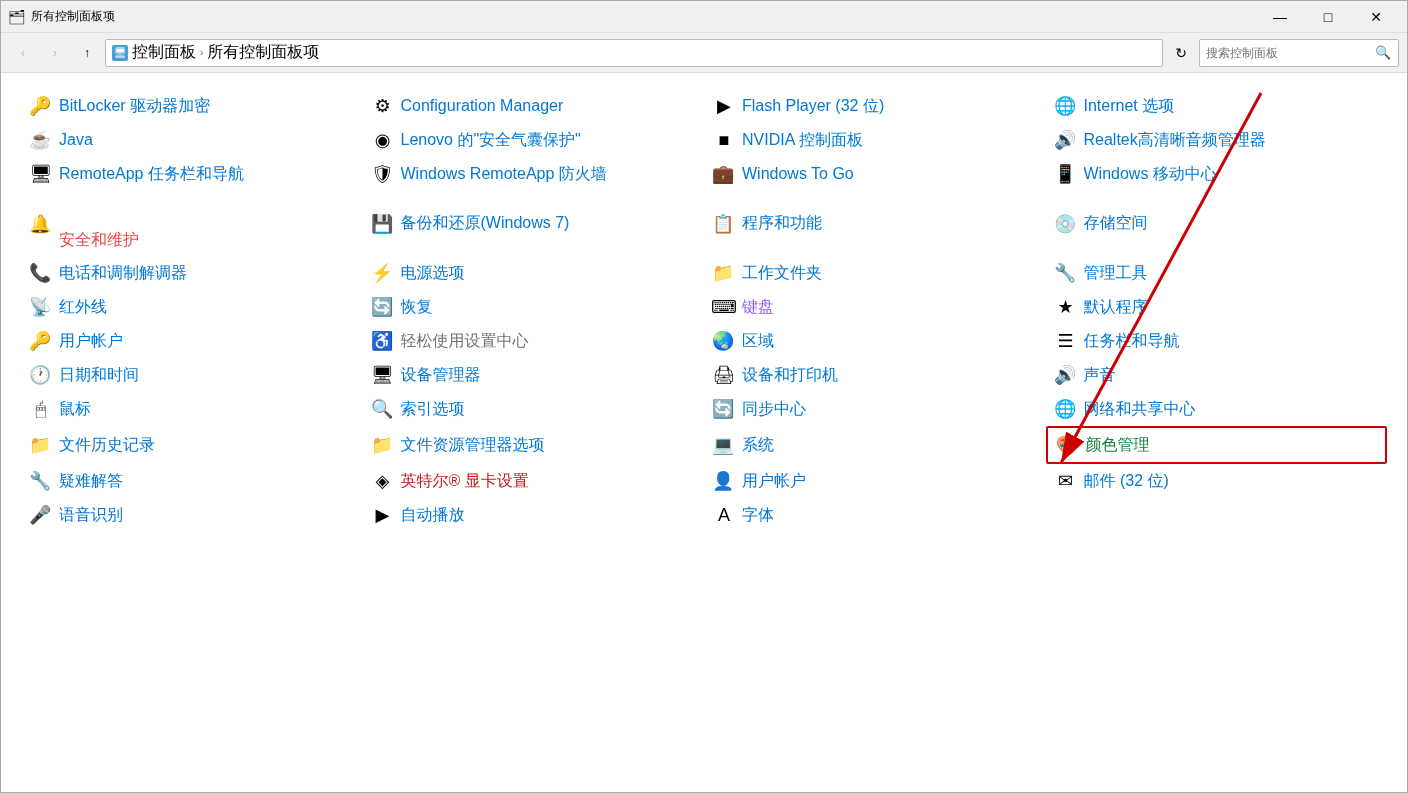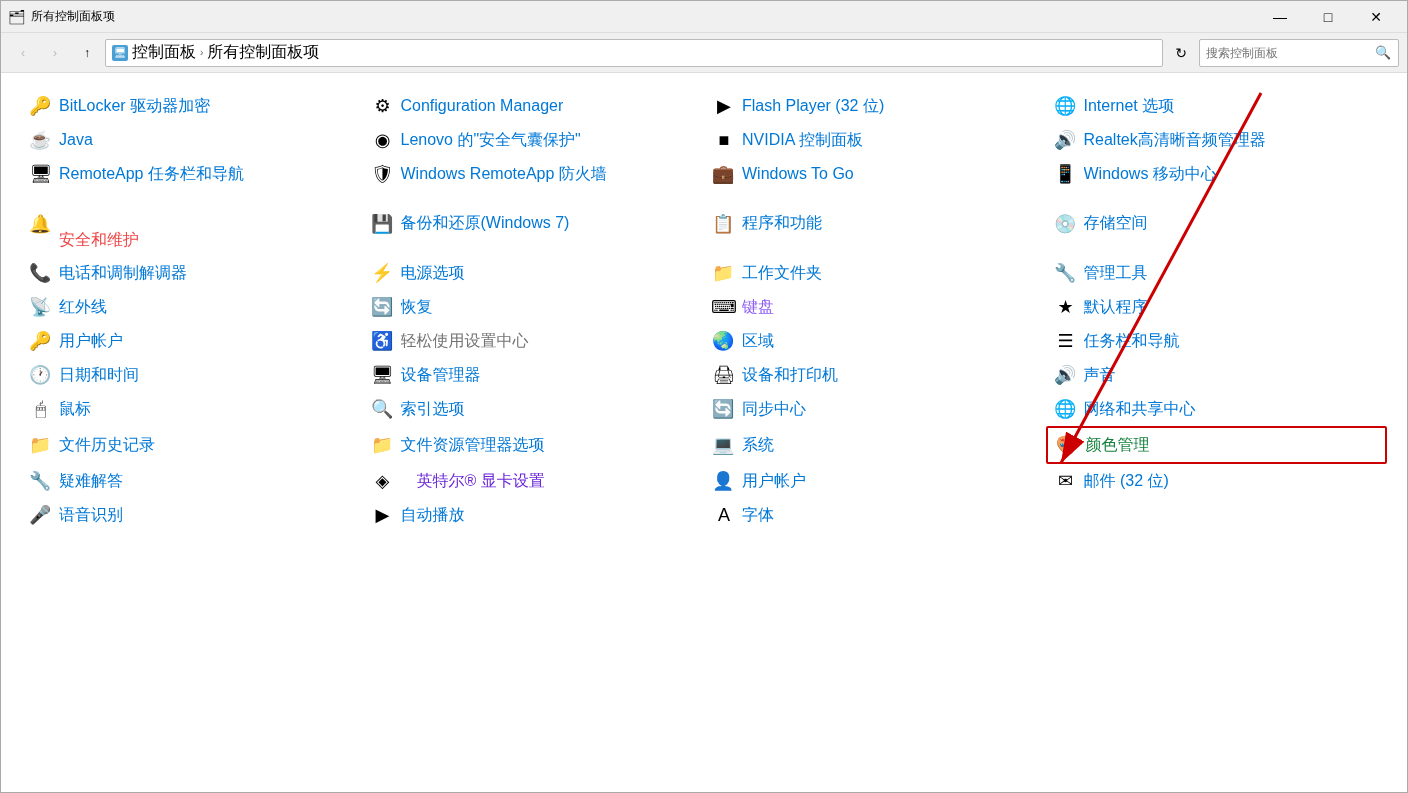--- a/index.html
+++ b/index.html
@@ -438,7 +438,7 @@
         </div>
         <div class="item">
           <span class="item-icon" style="font-size: 18px;">◈</span>
-          <span class="item-label" style="color: #6d28d9; margin-left: 16px;">英特尔® 显卡设置</span>
+          <span class="item-label" style="color: #b91c1c;">英特尔® 显卡设置</span>
         </div>
         <div class="item">
           <span class="item-icon" style="font-size: 18px;">👤</span>

